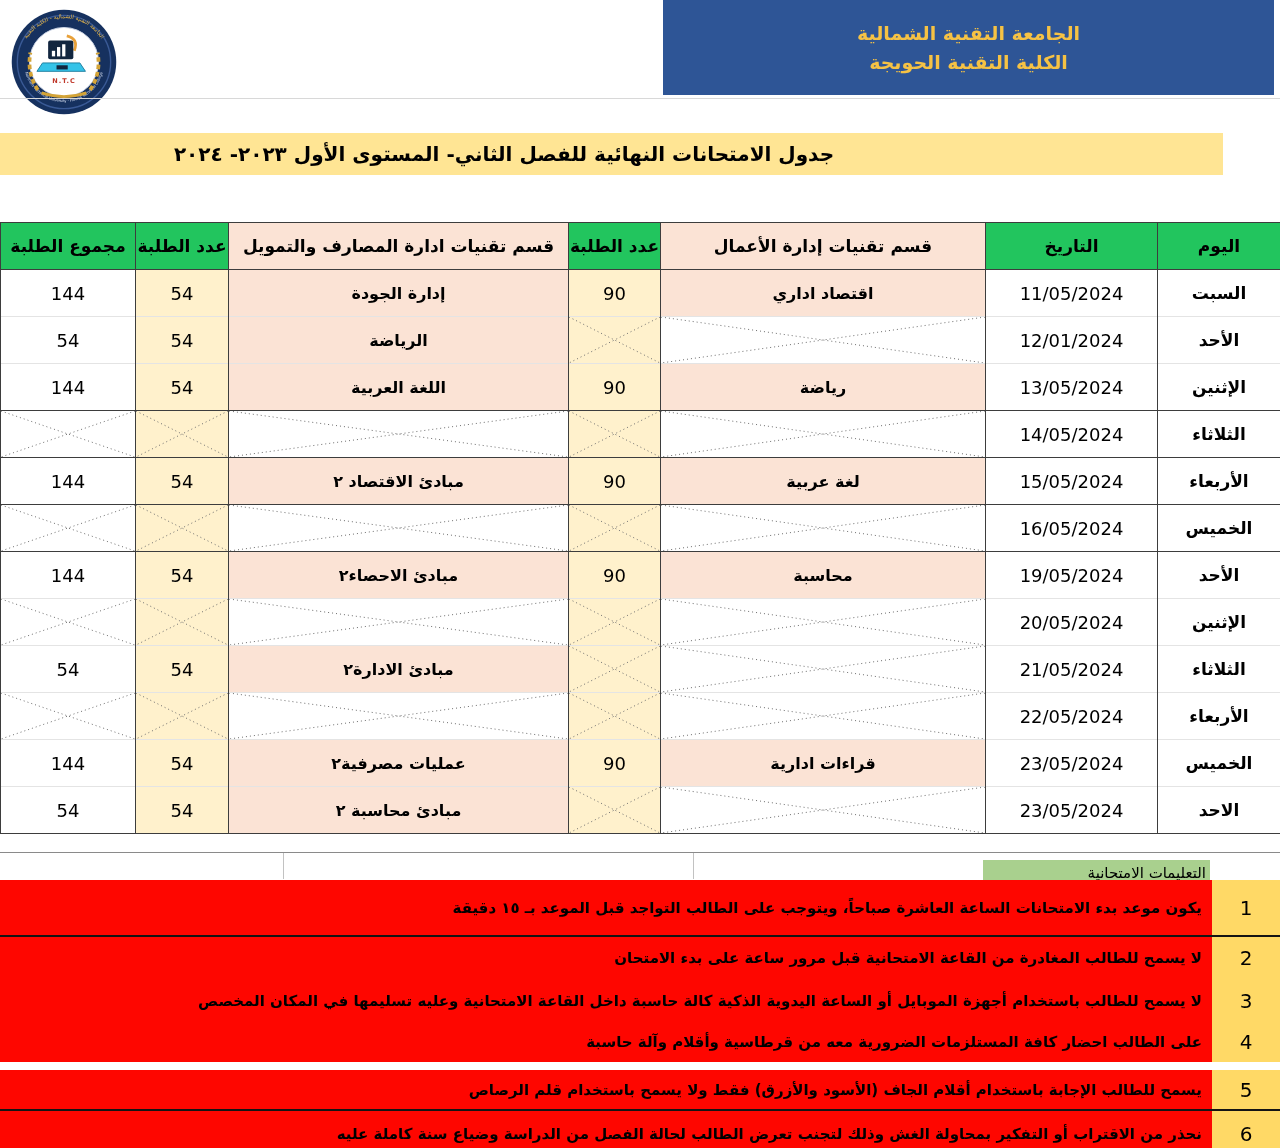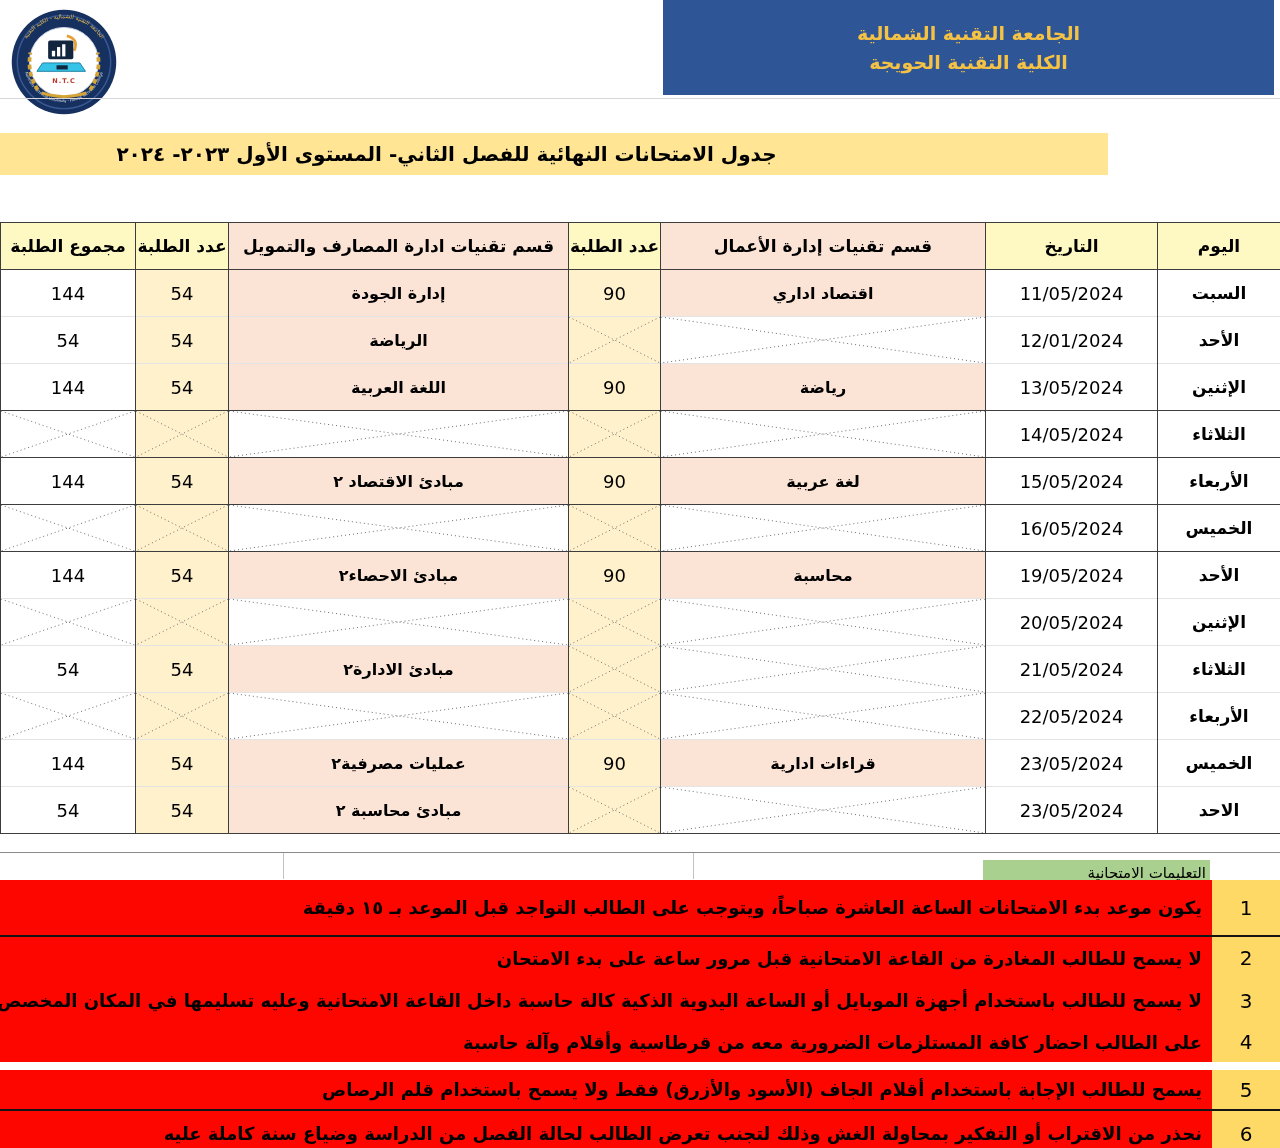--- a/index.html
+++ b/index.html
@@ -16,7 +16,7 @@
   .bluebox .hline{font-weight:bold;font-size:19px;color:#F6C244;direction:rtl;white-space:nowrap;}
   .grayline{position:absolute;left:0;top:98px;width:1280px;height:1px;background:#d8d8d8;}
   .banner{
-    position:absolute;left:0;top:133px;width:1108px;height:42px;background:#FFE594;
+    position:absolute;left:0;top:133px;width:1223px;height:42px;background:#FFE594;
     display:flex;align-items:center;justify-content:center;box-sizing:border-box;padding-right:215px;
   }
   .banner .title{font-weight:bold;font-size:20px;direction:rtl;white-space:nowrap;}

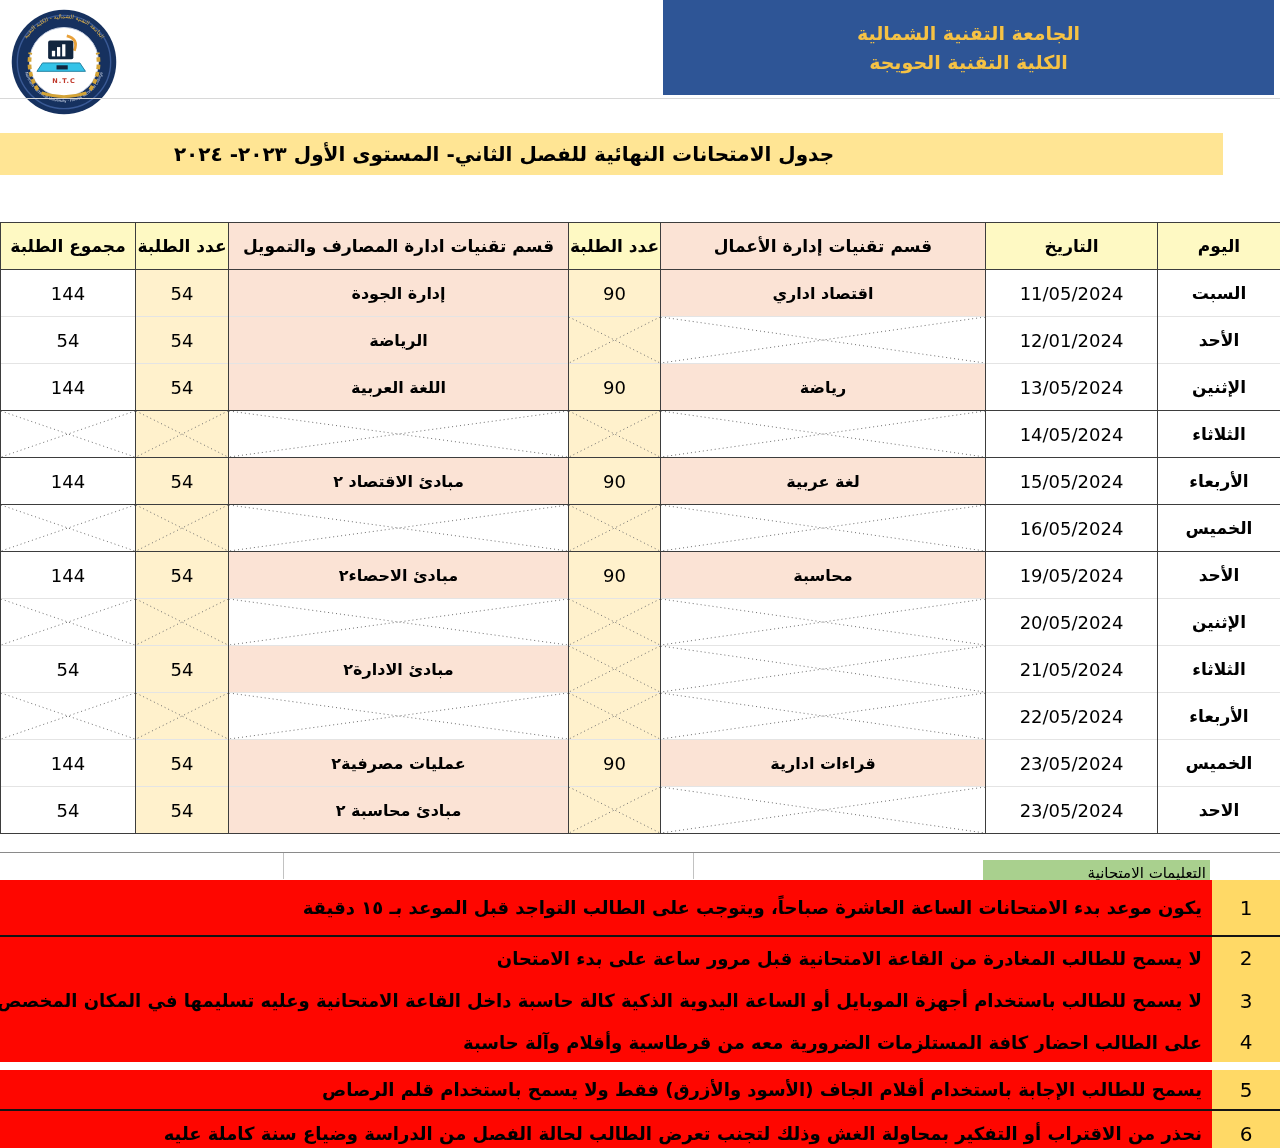--- a/index.html
+++ b/index.html
@@ -34,7 +34,7 @@
   .sched tbody td{border-top:1px solid #e4e4e4;}
   .sched tbody tr.strong td{border-top:1px solid #3d3d3d;border-bottom:1px solid #3d3d3d;}
   .sched tbody tr:last-child td{border-bottom:1px solid #3d3d3d;}
-  .h-yellow{background:#fef9c3;}
+  .h-yellow{background:#22c55e;}
   .h-pink{background:#FBE3D5;}
   .c-day{font-weight:bold;font-size:17px;text-align:right;padding-left:4px;padding-right:14px;}
   .c-date{font-size:18px;}

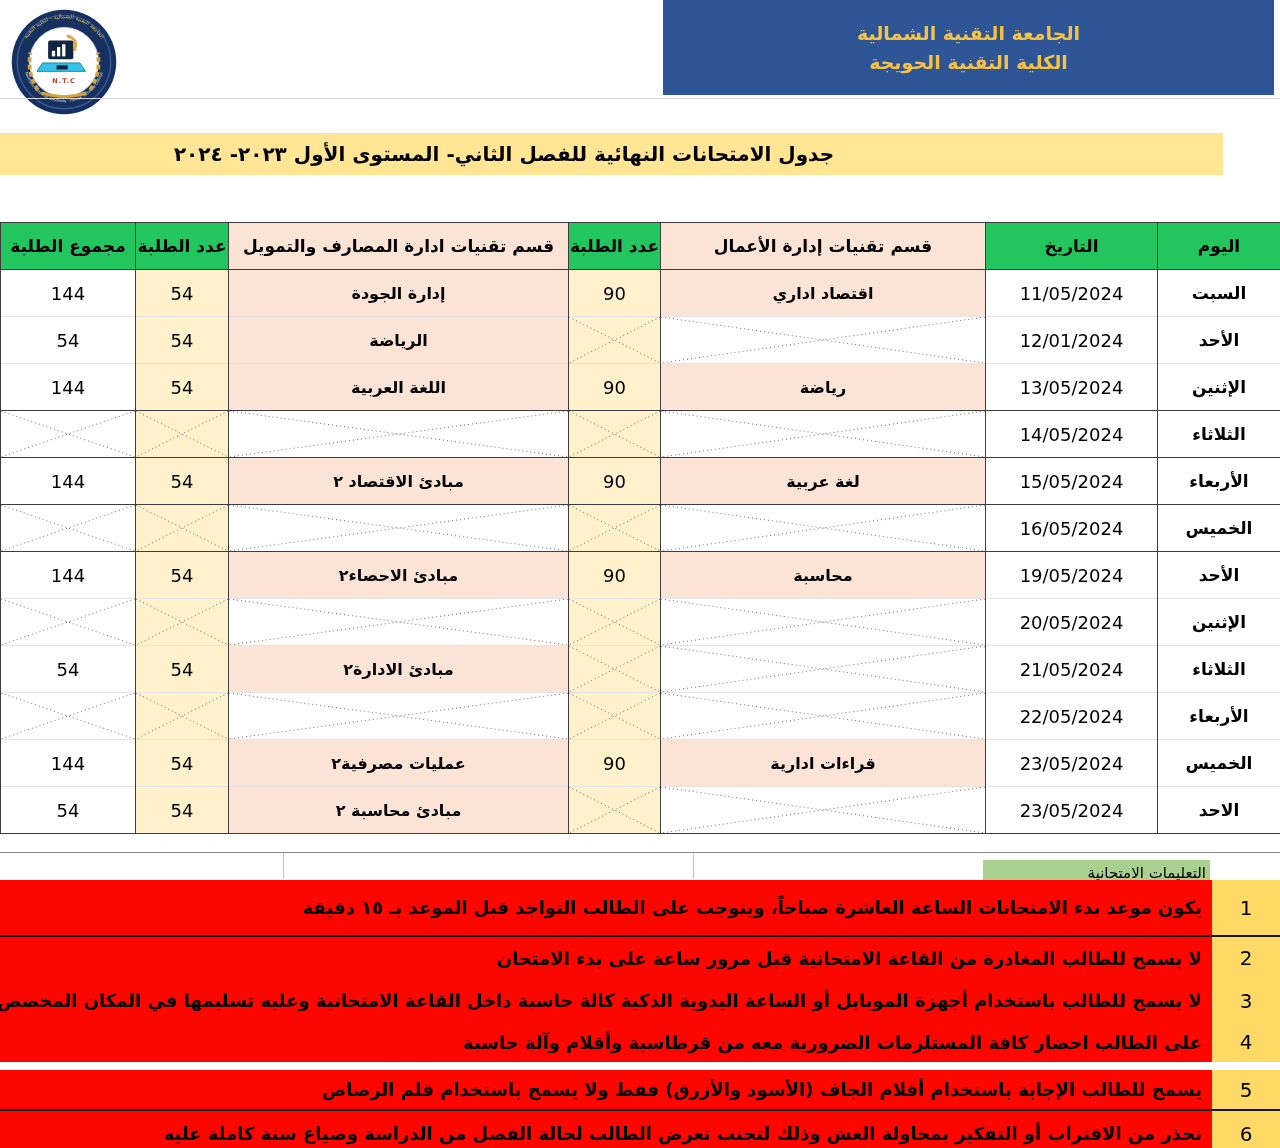--- a/index.html
+++ b/index.html
@@ -57,7 +57,7 @@
   .irow.sep{border-bottom:2px solid #141414;box-sizing:border-box;}
   .itext{
     flex:1;background:#FE0600;direction:rtl;display:flex;align-items:center;
-    padding:0 10px;box-sizing:border-box;font-weight:bold;font-size:18px;color:#000;
+    padding:0 10px;box-sizing:border-box;font-weight:bold;font-size:15px;color:#000;
     white-space:nowrap;overflow:hidden;
   }
   .inum{

